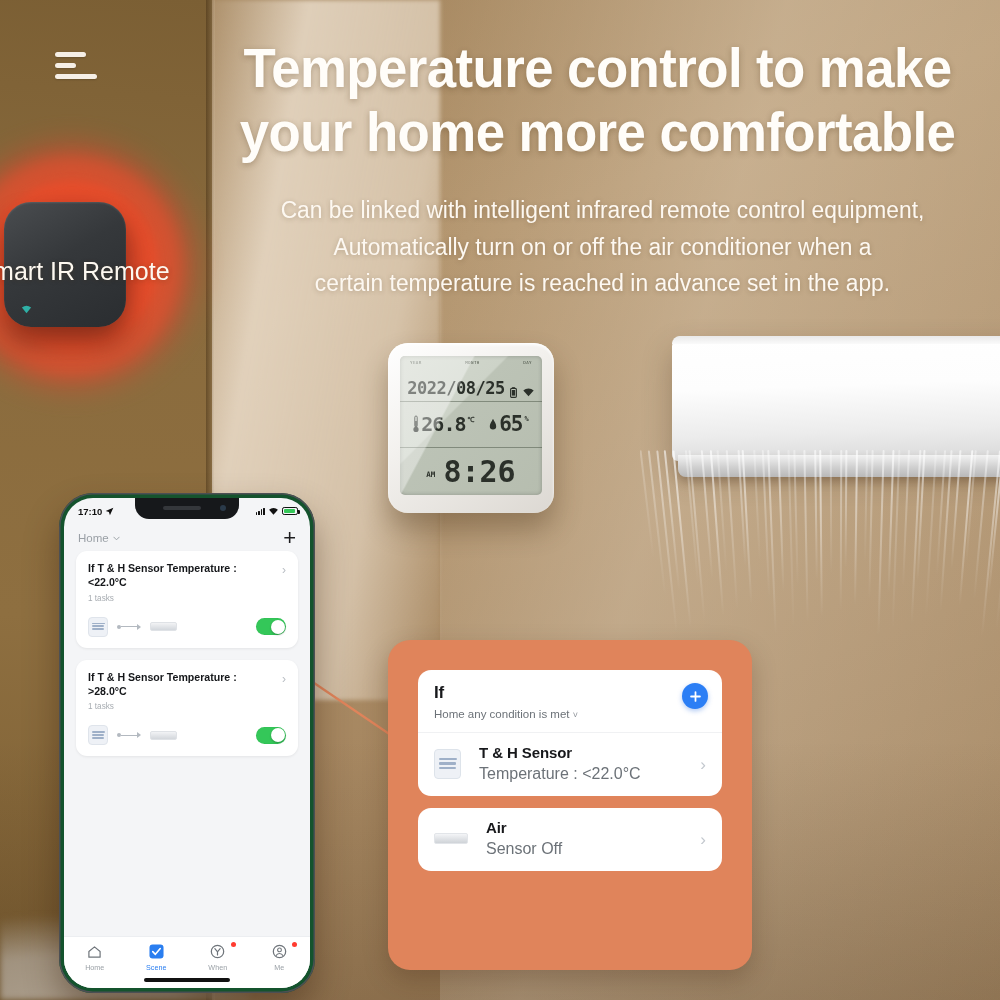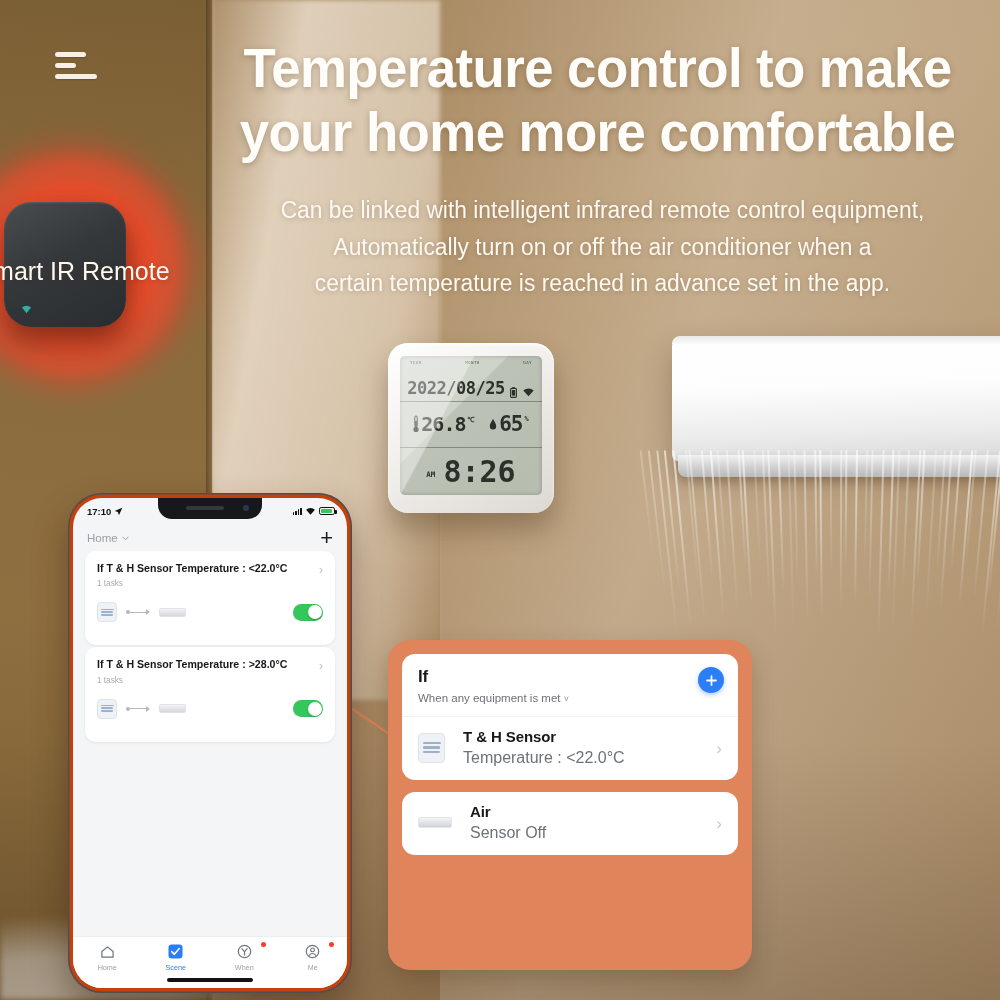--- a/index.html
+++ b/index.html
@@ -132,8 +132,8 @@
 
   
   #phone {
-    position: absolute; left: 68px; top: 493px; width: 284px; height: 500px;
-    border-radius: 34px; background: #c2410c;
+    position: absolute; left: 59px; top: 493px; width: 256px; height: 500px;
+    border-radius: 34px; background: #14532d;
     box-shadow: 0 18px 34px rgba(55,32,12,.42), inset 0 0 0 1.5px #4c4f54;
     padding: 5px;
   }

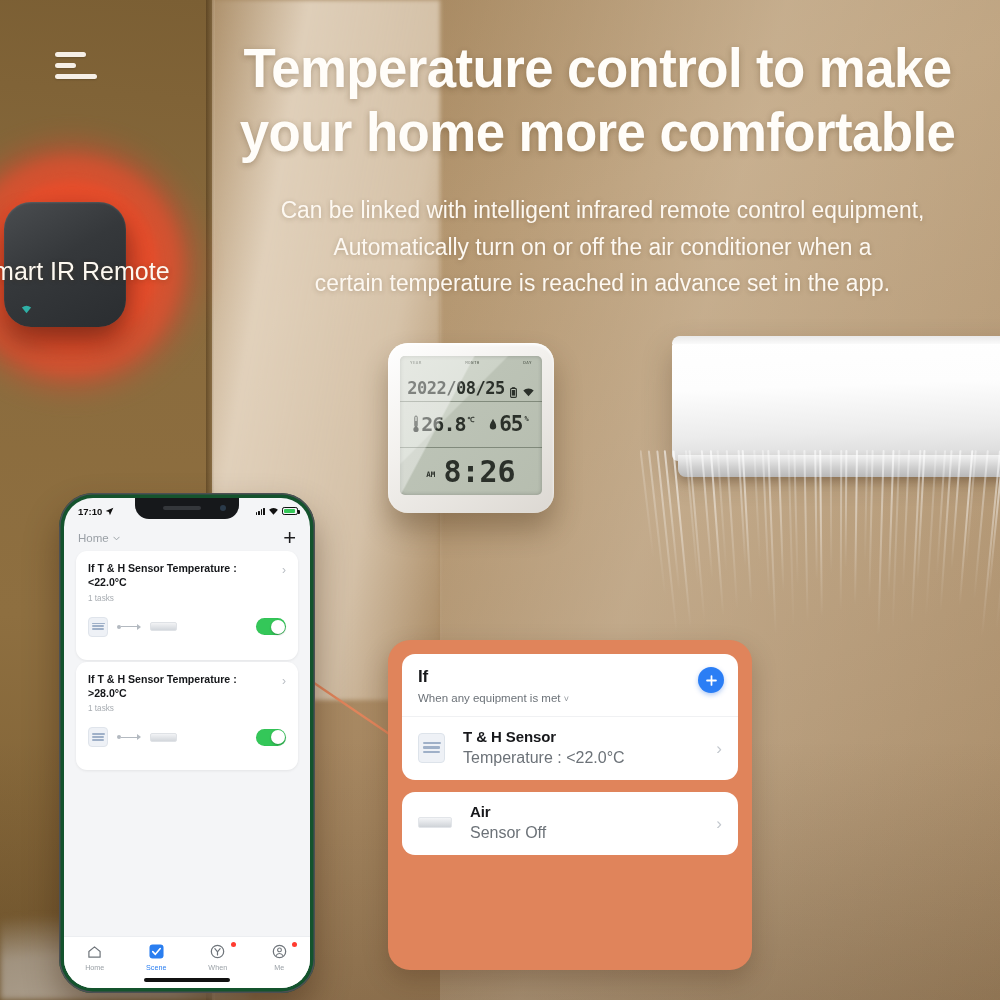--- a/index.html
+++ b/index.html
@@ -163,7 +163,7 @@
   #tabs .tab.active { color: #111; font-weight: 700; }
   #tabs .more { margin-left: auto; color: #7c8288; font-size: 14px; letter-spacing: 1.2px; line-height: .5; }
 
-  .auto-card { margin: 0 12px 2px 12px; background: #fff; border-radius: 11px; padding: 10px 12px 23px 12px; box-shadow: 0 1px 3px rgba(0,0,0,.07); }
+  .auto-card { margin: 0 12px 12px 12px; background: #fff; border-radius: 11px; padding: 10px 12px 11px 12px; box-shadow: 0 1px 3px rgba(0,0,0,.07); }
   .ac-title { font-size: 10.6px; font-weight: 700; color: #15171a; line-height: 1.35; padding-right: 16px; position: relative; }
   .ac-title .chev { position: absolute; right: 0; top: 1px; color: #b9bec4; font-size: 12px; font-weight: 400; }
   .ac-sub { font-size: 8.2px; color: #a7acb1; margin-top: 4px; }

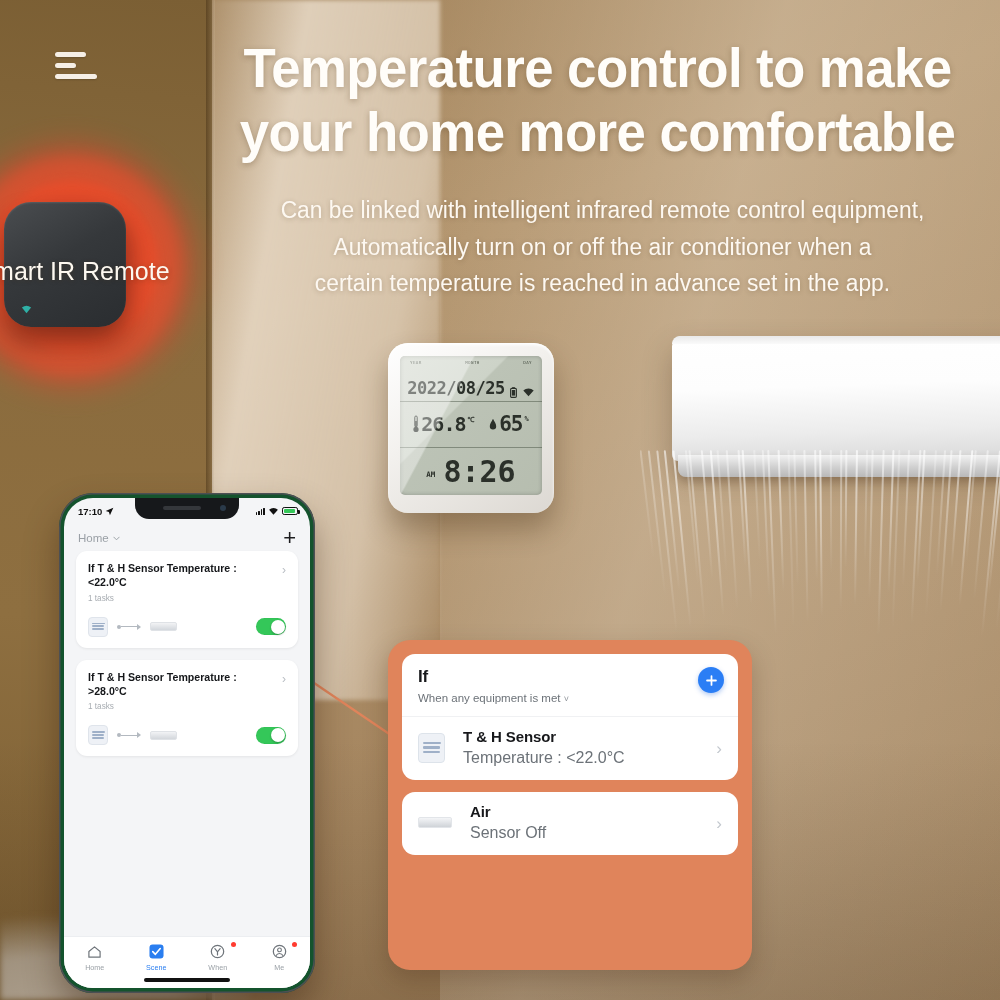--- a/index.html
+++ b/index.html
@@ -190,7 +190,7 @@
   
   #callout {
     position: absolute; left: 388px; top: 640px; width: 364px; height: 330px;
-    background: #e0845b; border-radius: 22px; padding: 14px; box-shadow: 0 10px 24px rgba(60,32,12,.26);
+    background: #e0845b; border-radius: 22px; padding: 30px; box-shadow: 0 10px 24px rgba(60,32,12,.26);
   }
   .co-card { background: #fff; border-radius: 13px; overflow: hidden; }
   .co-card + .co-card { margin-top: 12px; }

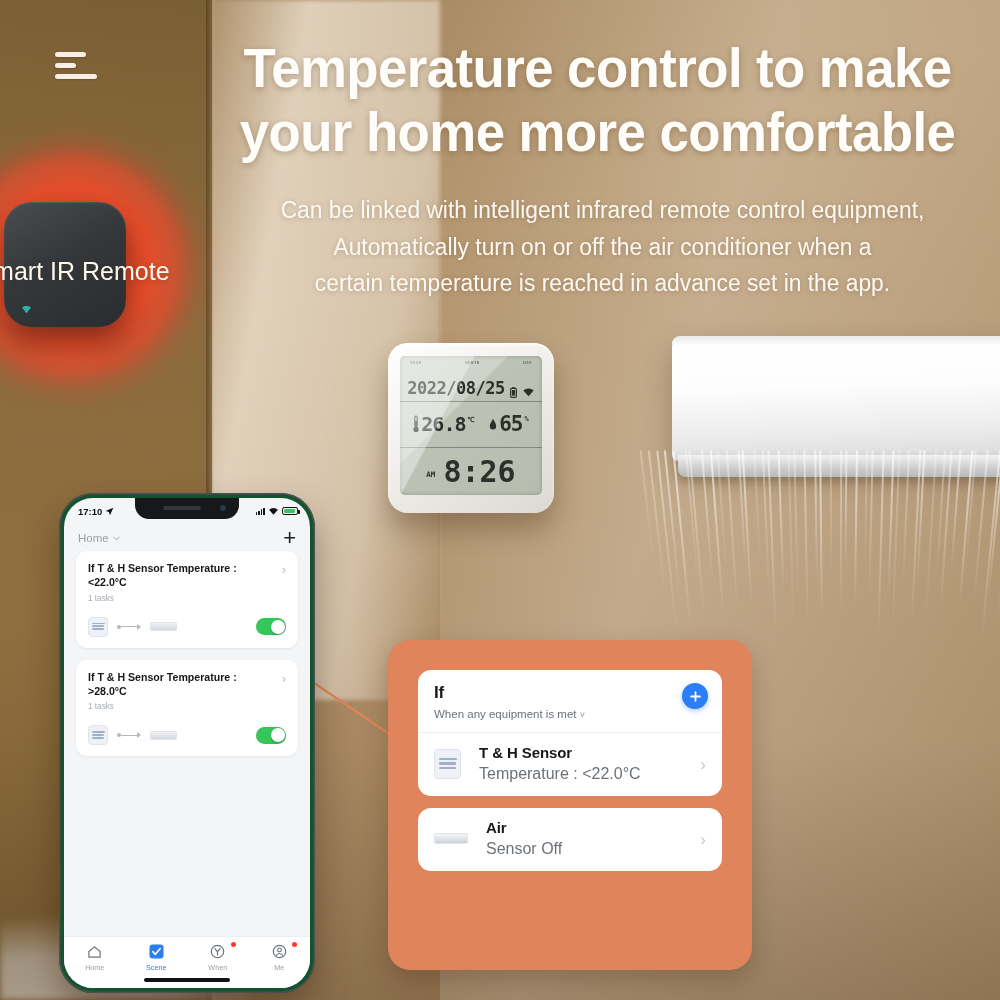--- a/index.html
+++ b/index.html
@@ -492,7 +492,7 @@
       <div class="co-head">
         <h3>If</h3>
         <div class="cond">
-          <span>When any equipment is met</span>
+          <span>Home any condition is met</span>
           <span class="cv">˅</span>
         </div>
         <div class="add-btn">

